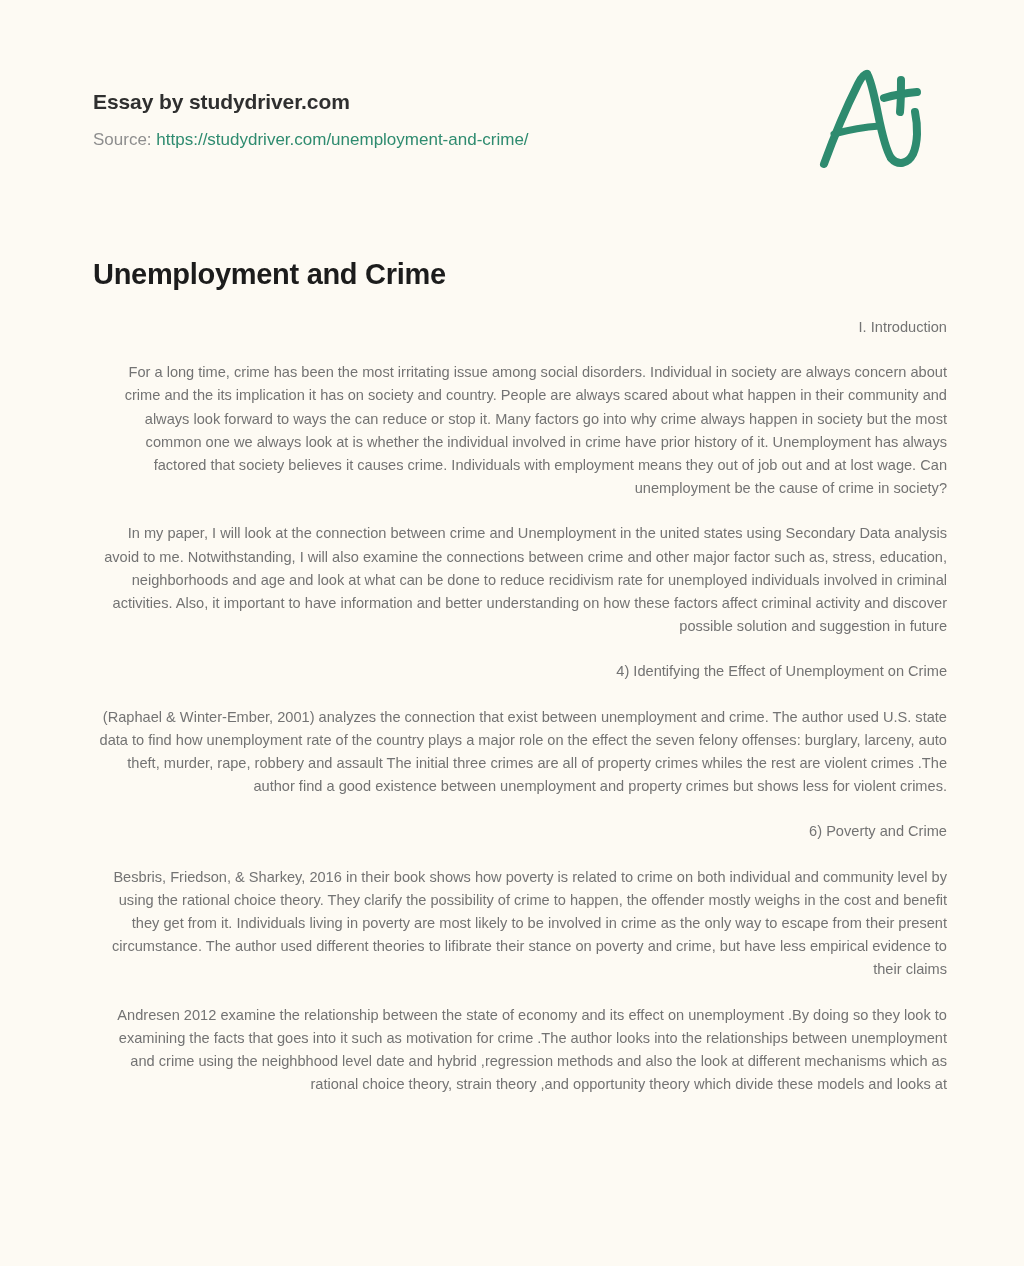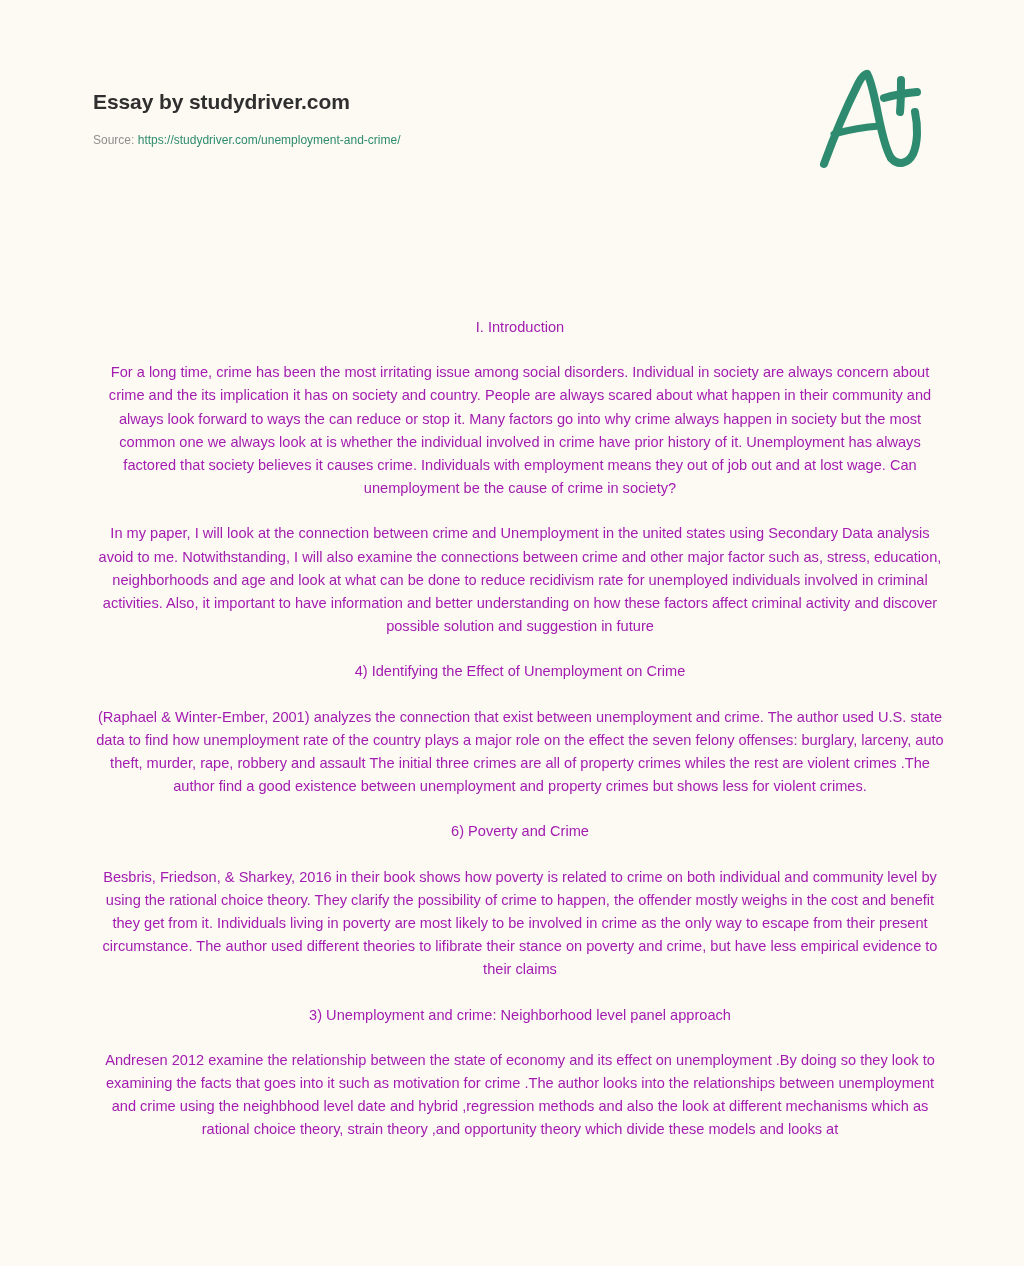--- a/index.html
+++ b/index.html
@@ -41,7 +41,7 @@
   }
   .source-line {
     margin: 15px 0 0 0;
-    font-size: 12px;
+    font-size: 17px;
     line-height: 18px;
     color: #8e8e8e;
   }

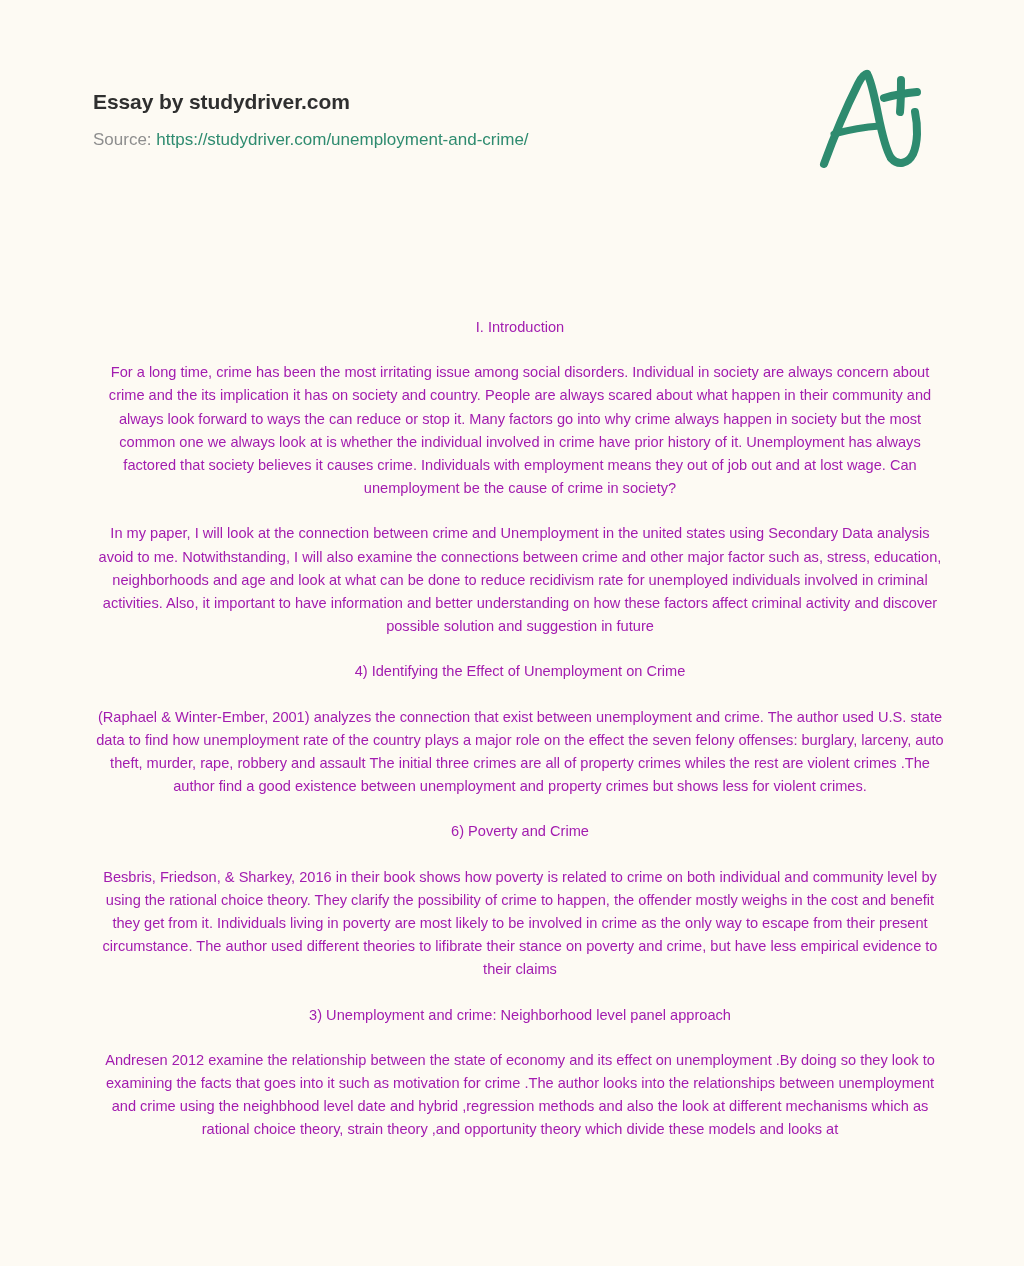--- a/index.html
+++ b/index.html
@@ -126,6 +126,7 @@
     </svg>
   </div>
 
+  <h1 class="doc-title">Unemployment and Crime</h1>
 
   <div class="body-content" id="body-content">
       <p class="heading-line">I. Introduction</p>

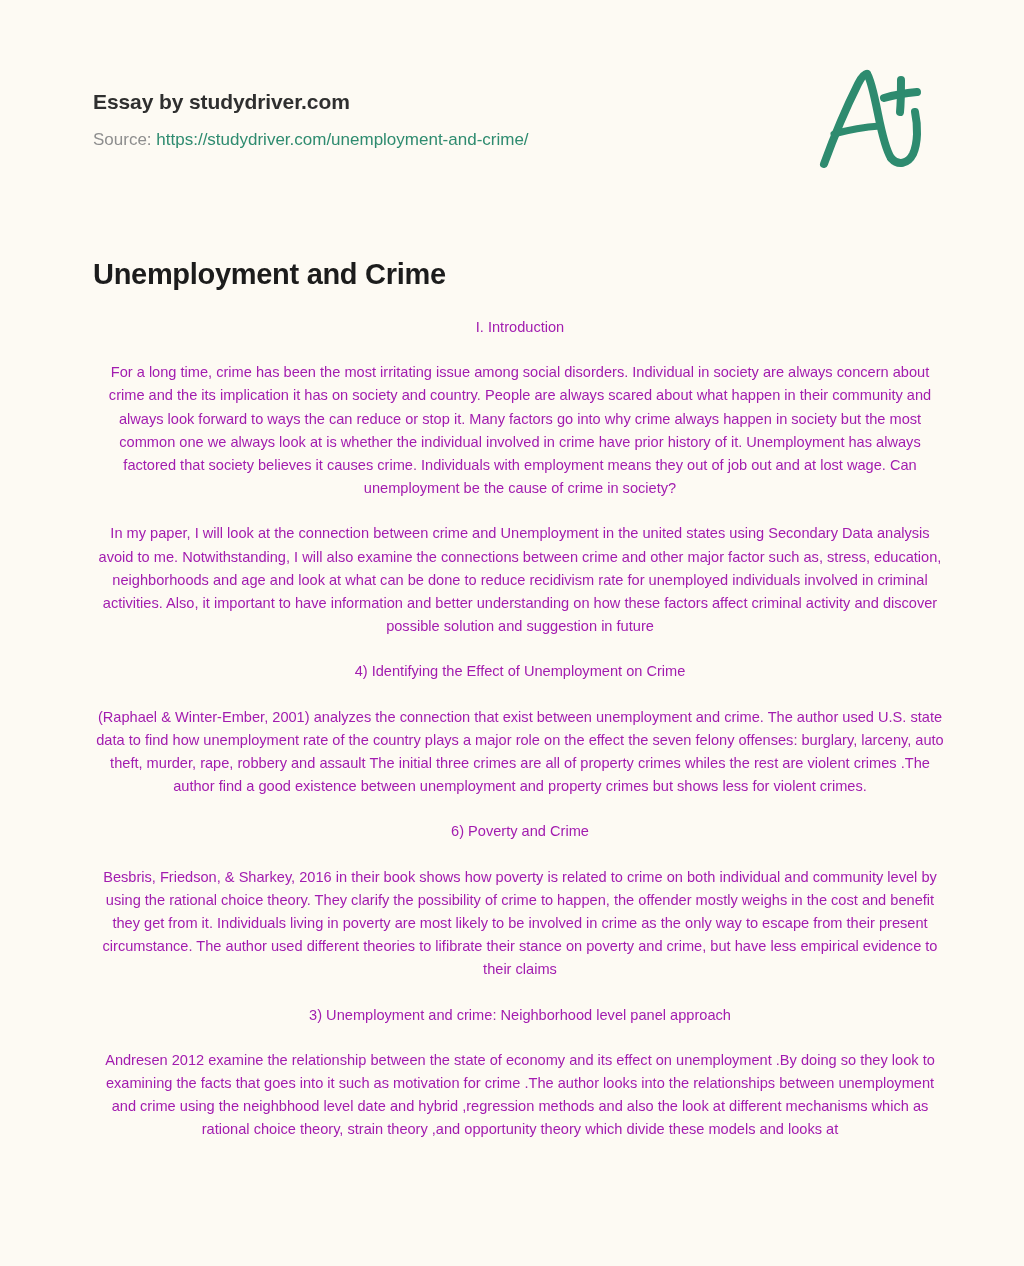--- a/index.html
+++ b/index.html
@@ -87,8 +87,8 @@
     margin: 0 0 22px 0;
     font-size: 14.6px;
     line-height: 23.2px;
-    color: #a21caf;
-    text-align: center;
+    color: #737373;
+    text-align: right;
   }
   .body-content p.heading-line {
     margin-bottom: 22px;

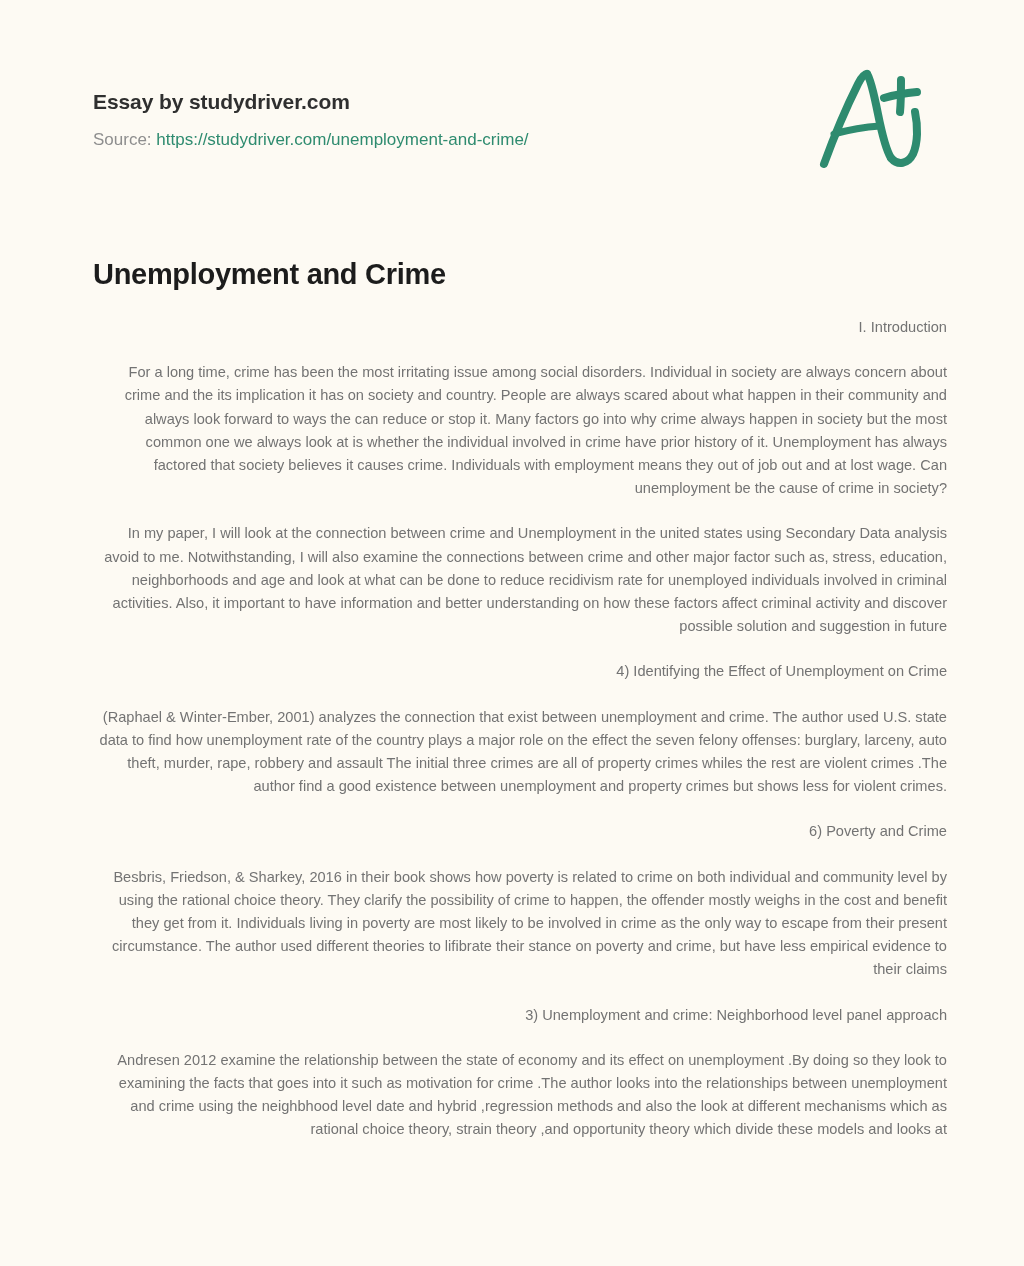--- a/index.html
+++ b/index.html
@@ -136,7 +136,6 @@
       <p class="para">(Raphael &amp; Winter-Ember, 2001) analyzes the connection that exist between unemployment and crime. The author used U.S. state data to find how unemployment rate of the country plays a major role on the effect the seven felony offenses: burglary, larceny, auto theft, murder, rape, robbery and assault The initial three crimes are all of property crimes whiles the rest are violent crimes .The author find a good existence between unemployment and property crimes but shows less for violent crimes.</p>
       <p class="heading-line">6) Poverty and Crime</p>
       <p class="para">Besbris, Friedson, &amp; Sharkey, 2016 in their book shows how poverty is related to crime on both individual and community level by using the rational choice theory. They clarify the possibility of crime to happen, the offender mostly weighs in the cost and benefit they get from it. Individuals living in poverty are most likely to be involved in crime as the only way to escape from their present circumstance. The author used different theories to lifibrate their stance on poverty and crime, but have less empirical evidence to their claims</p>
-      <p class="heading-line">3) Unemployment and crime: Neighborhood level panel approach</p>
       <p class="para">Andresen 2012 examine the relationship between the state of economy and its effect on unemployment .By doing so they look to examining the facts that goes into it such as motivation for crime .The author looks into the relationships between unemployment and crime using the neighbhood level date and hybrid ,regression methods and also the look at different mechanisms which as rational choice theory, strain theory ,and opportunity theory which divide these models and looks at</p>
     </div>
 

